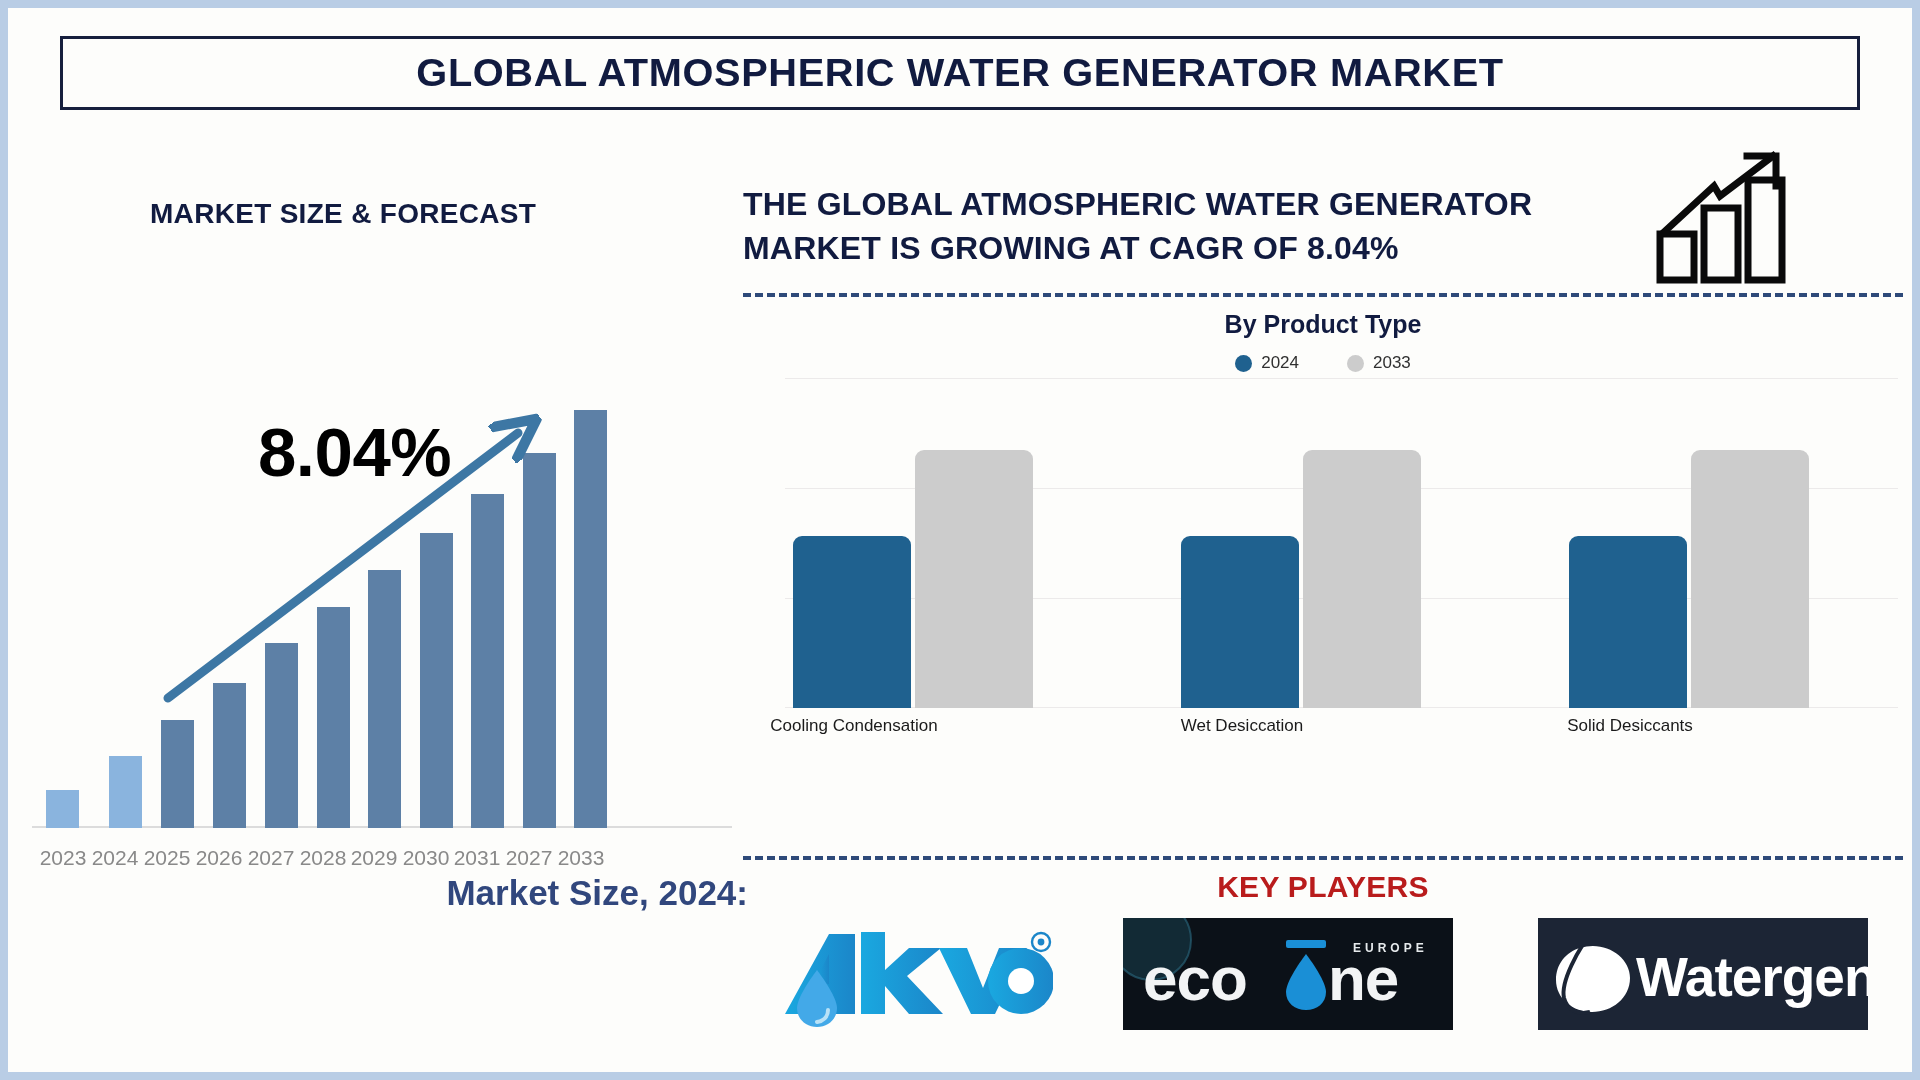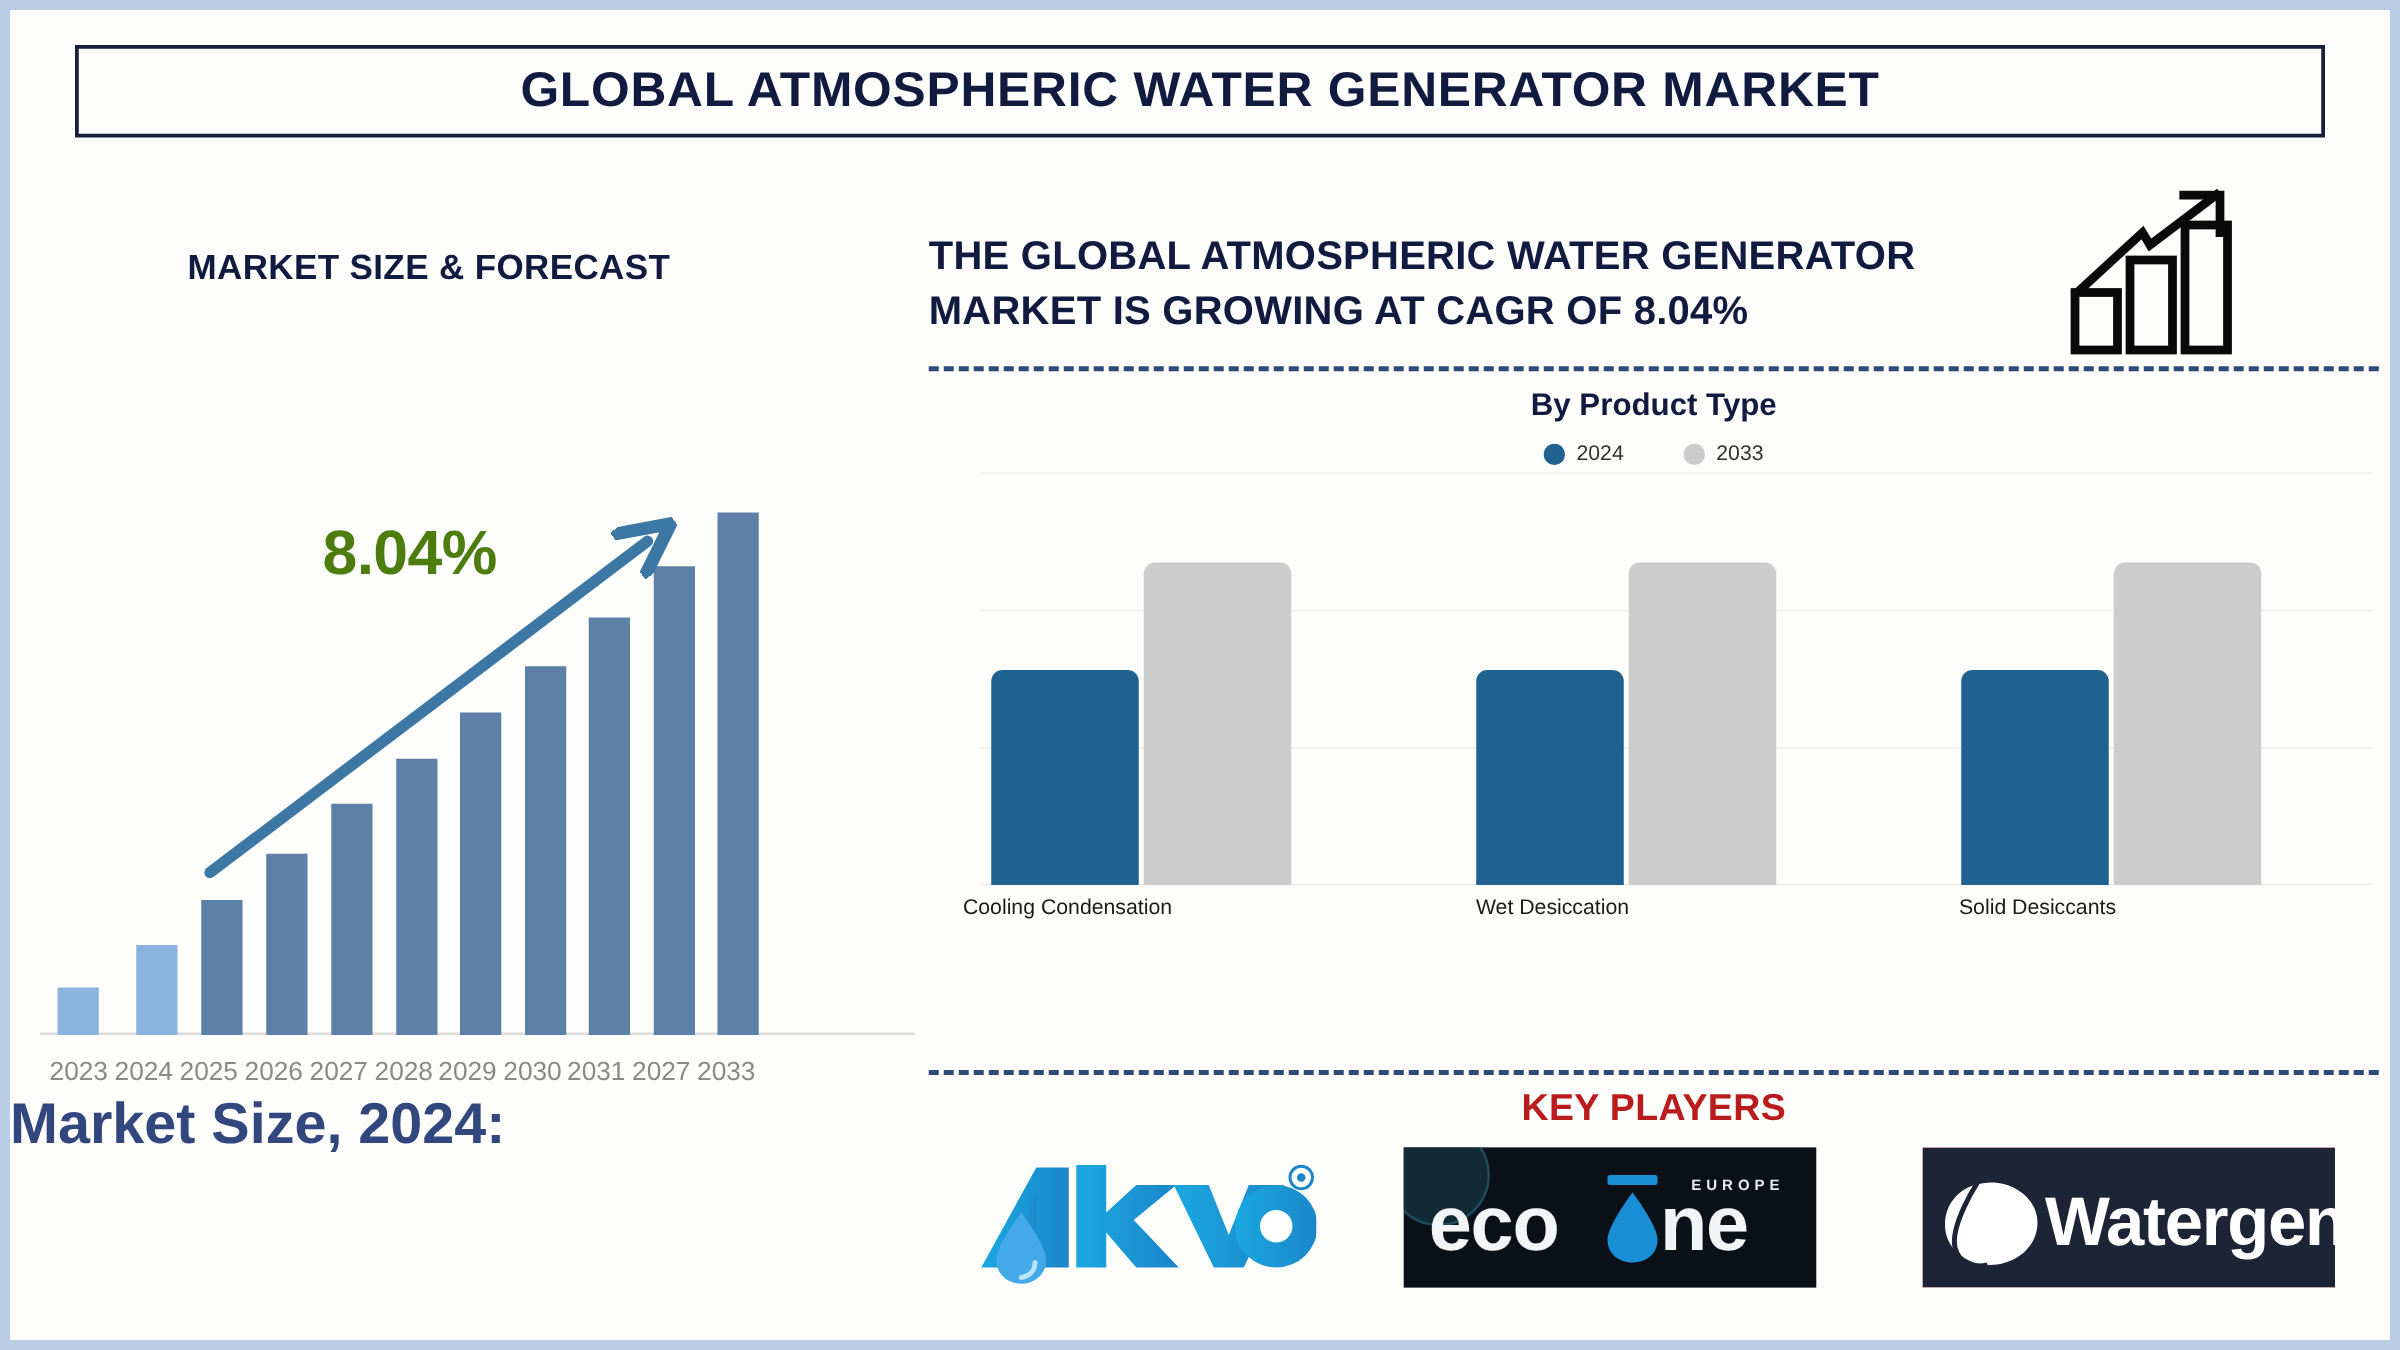--- a/index.html
+++ b/index.html
@@ -40,7 +40,7 @@
   }
   #cagr-big {
     position:absolute; left:250px; top:295px;
-    font-size:50px; font-weight:bold; color:#4d7c0f; letter-spacing:-.5px;
+    font-size:69px; font-weight:bold; color:#000000; letter-spacing:-.5px;
   }
 
   

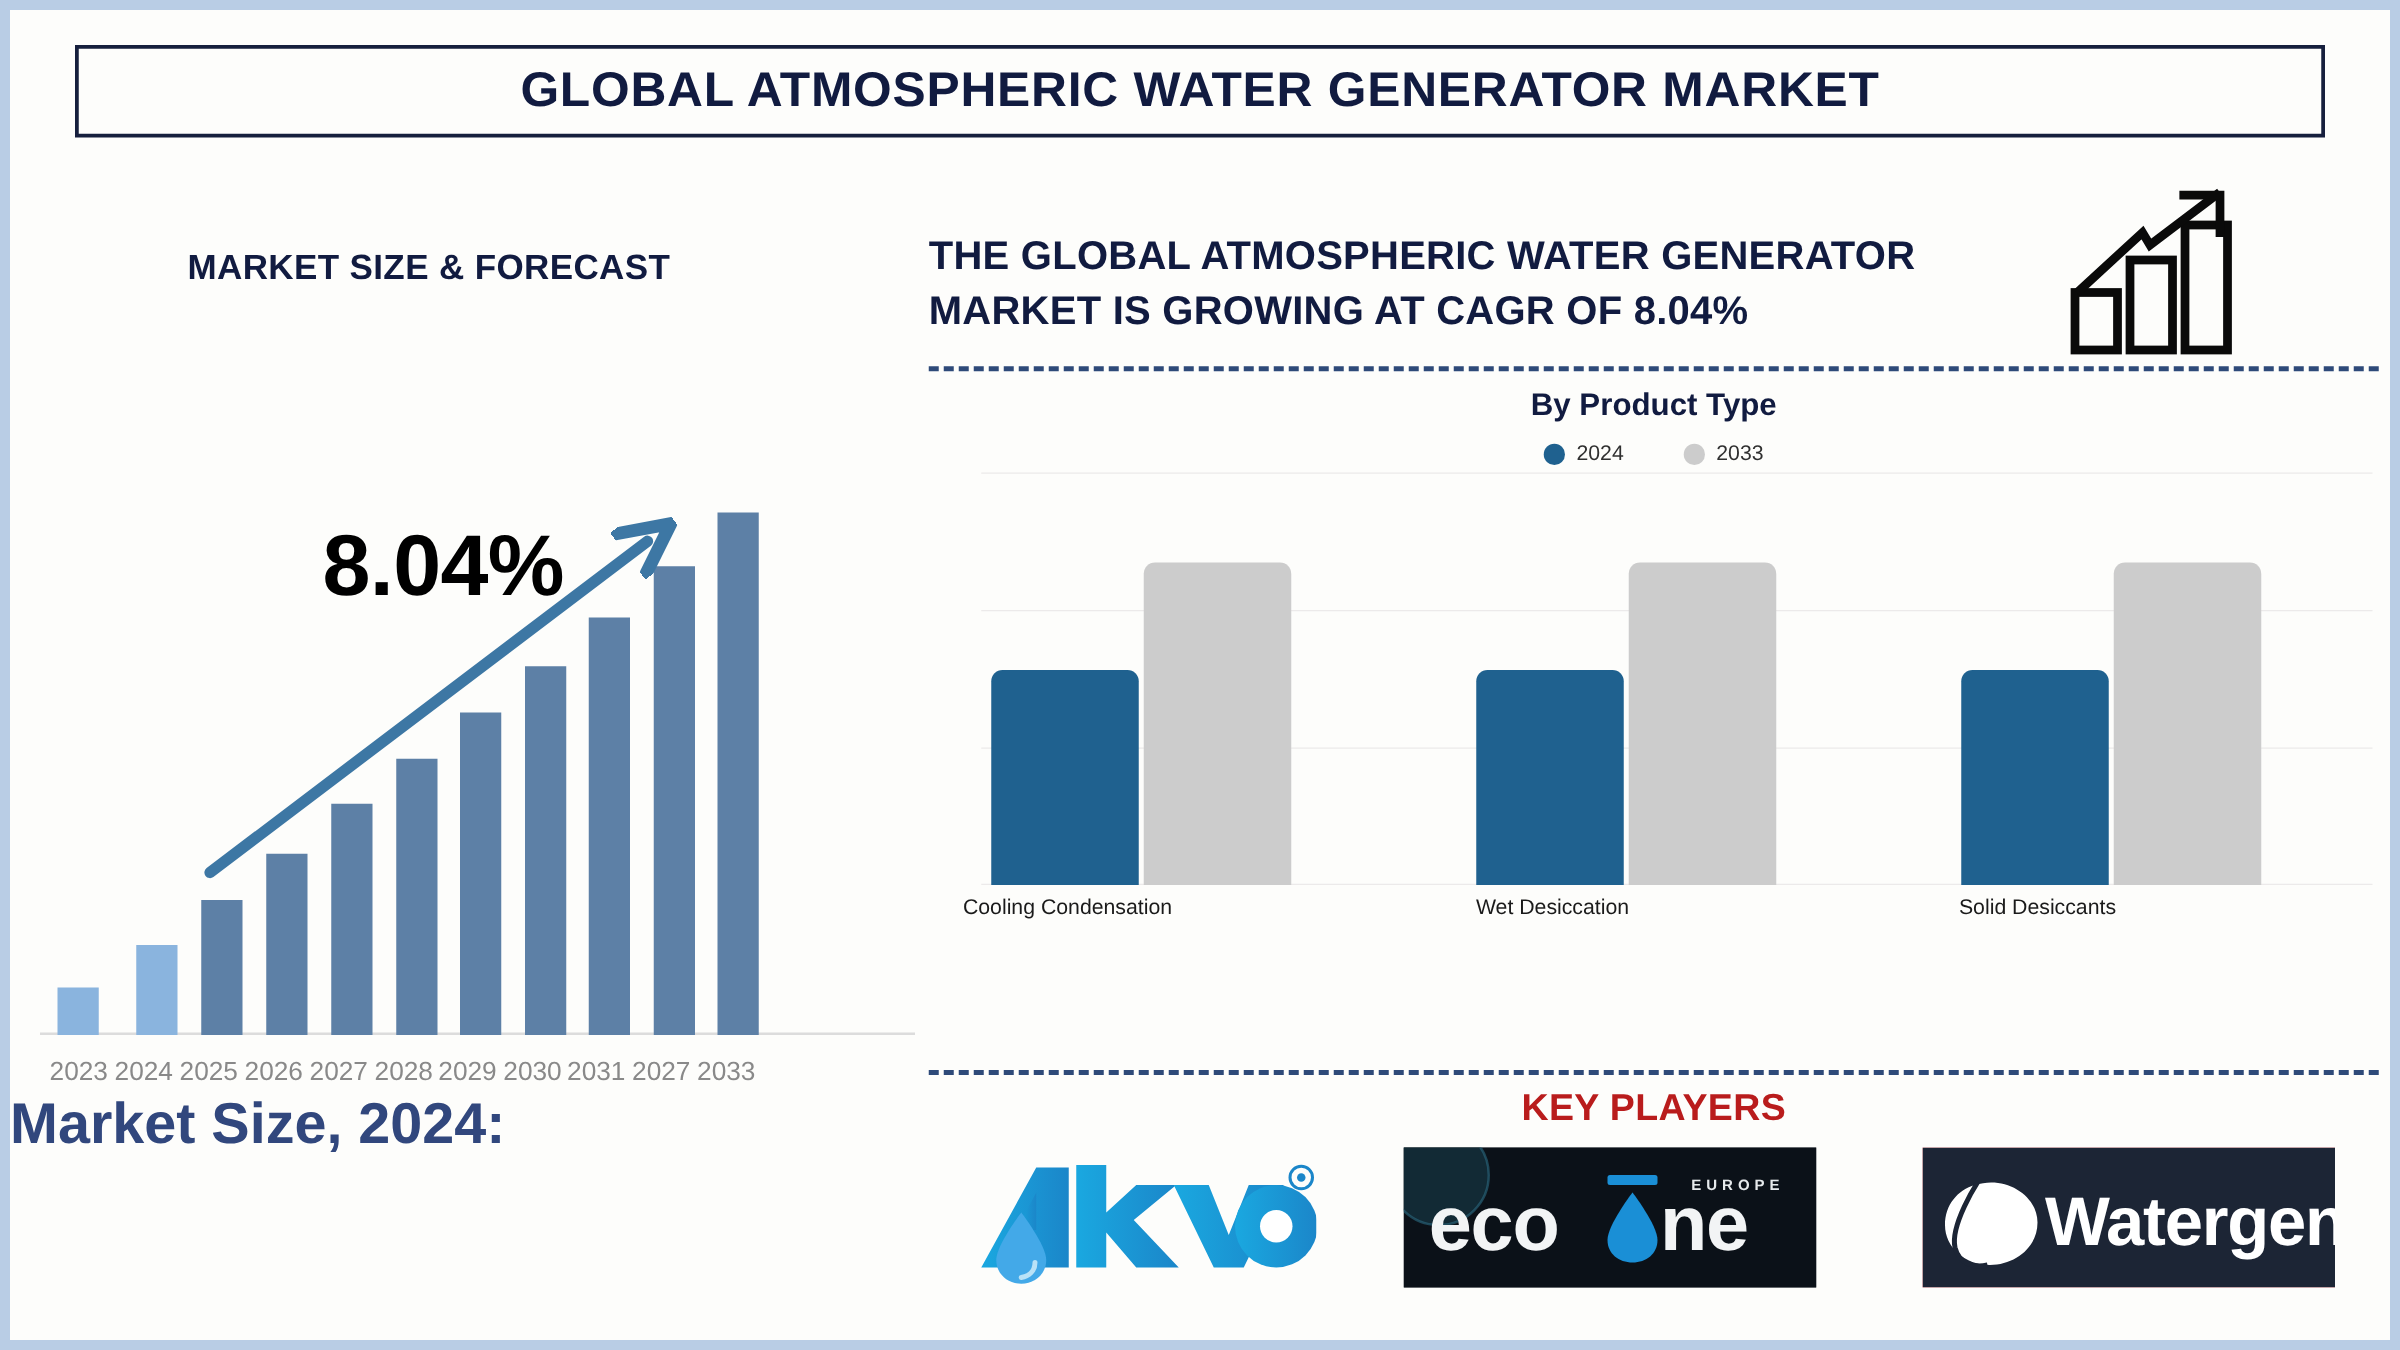--- a/index.html
+++ b/index.html
@@ -62,8 +62,8 @@
 
   #ms-value {
     position:absolute; left:0px; top:755px; width:740px;
-    text-align:left; color:#31477d;
-    font-size:46px; font-weight:bold; line-height:1.12;
+    text-align:right; color:#31477d;
+    font-size:35px; font-weight:bold; line-height:1.12;
   }
 
   

